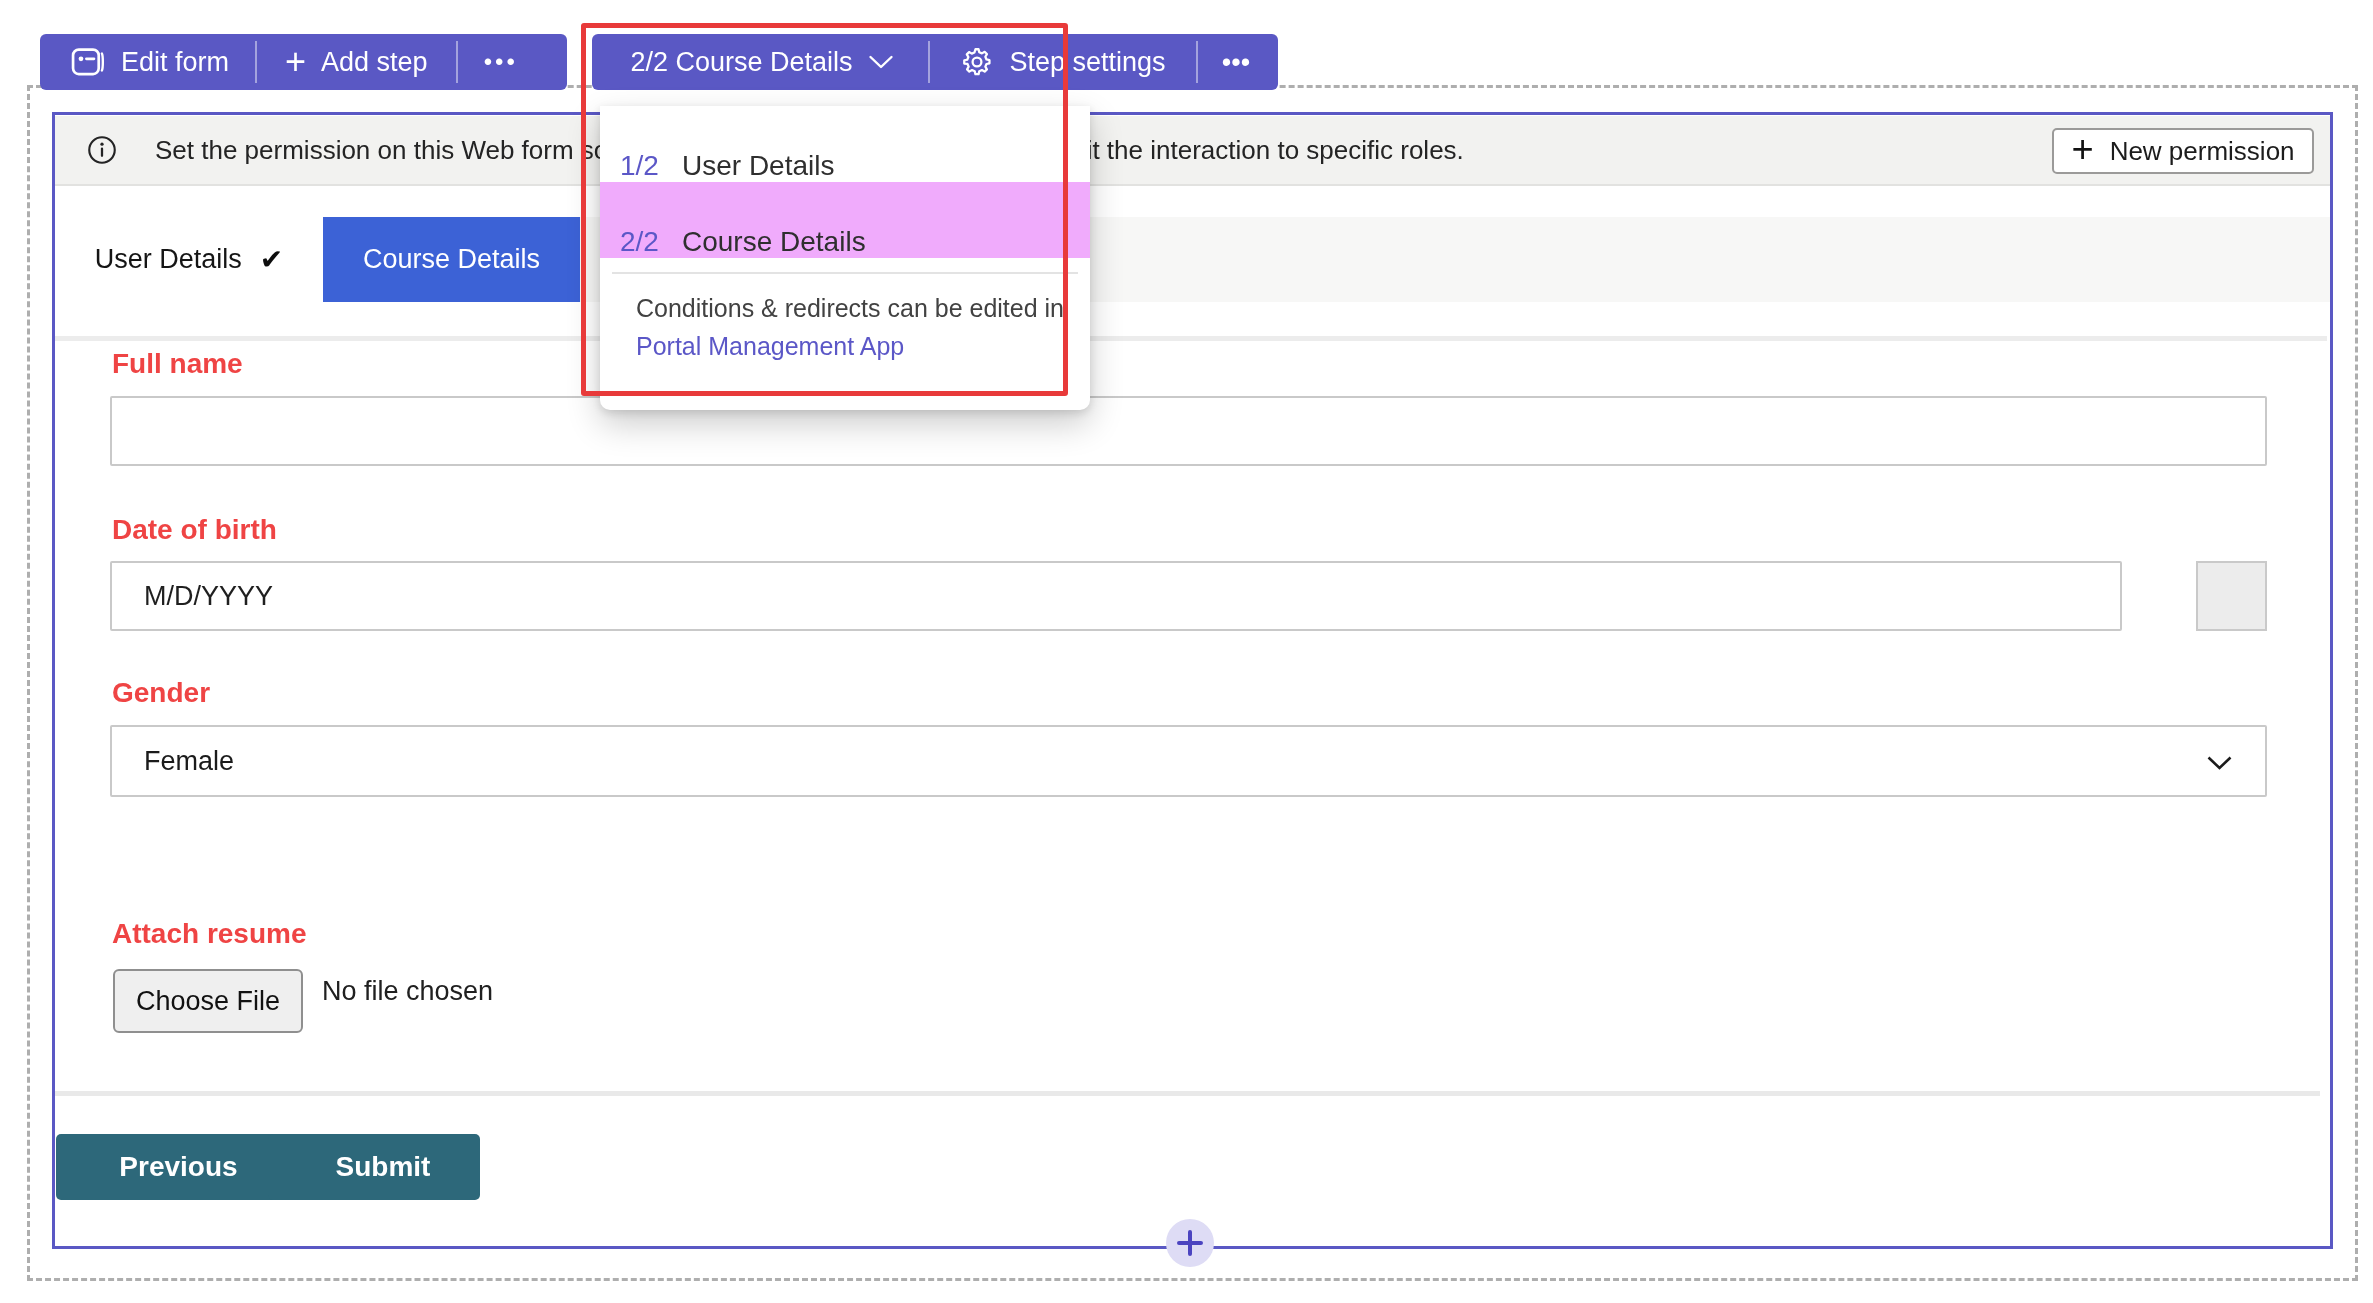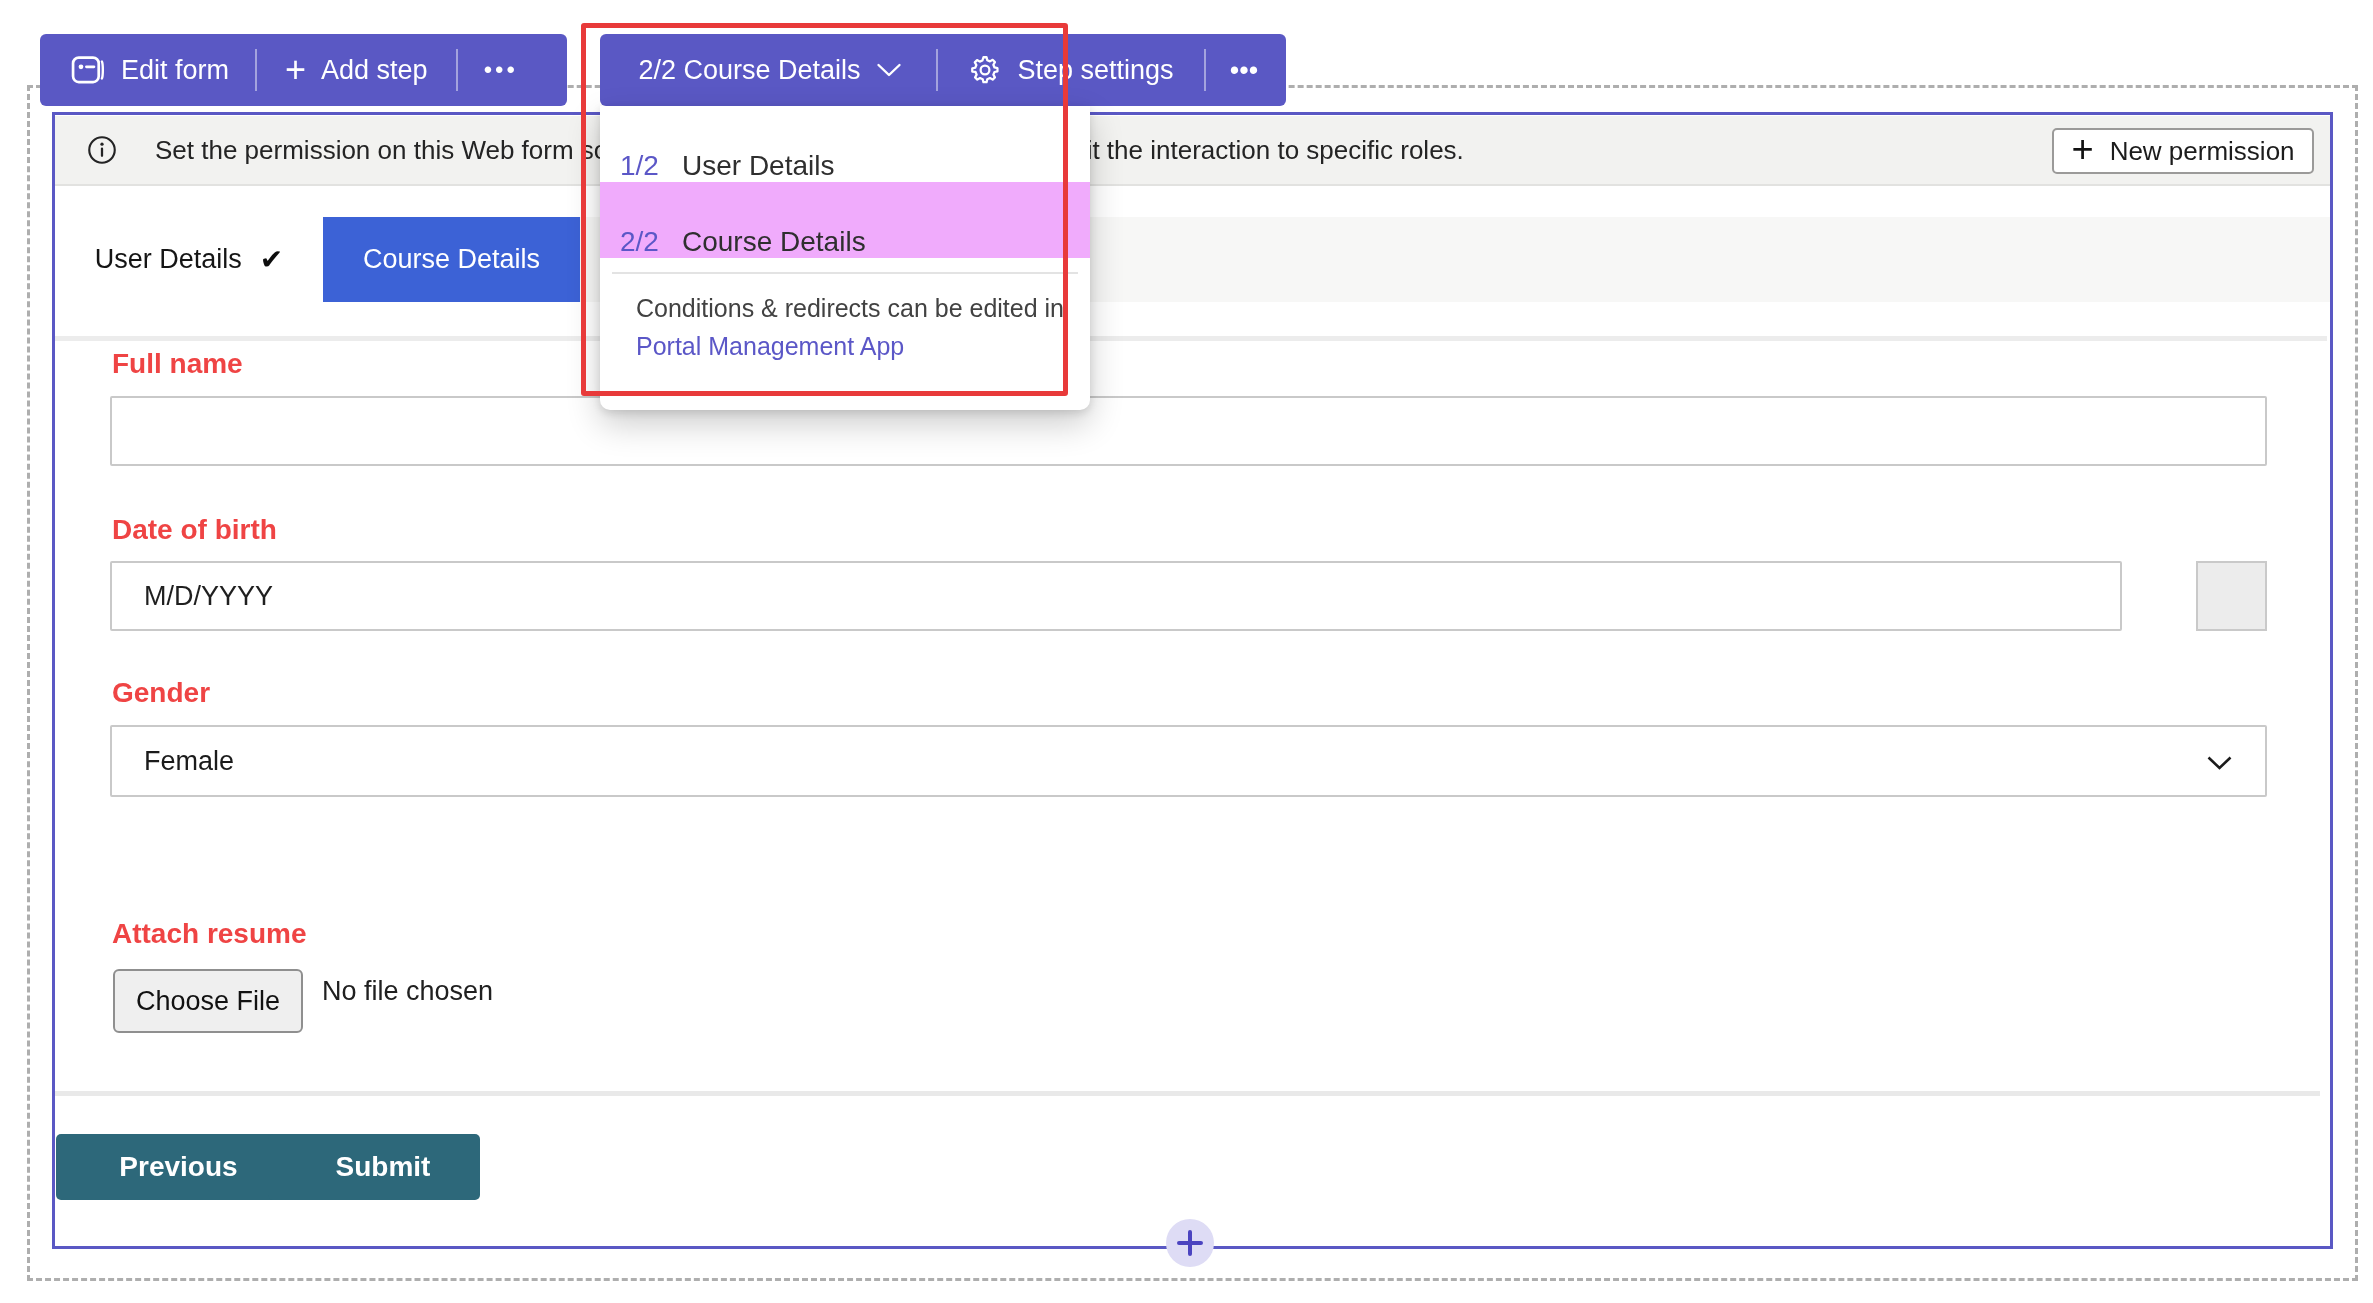--- a/index.html
+++ b/index.html
@@ -15,7 +15,7 @@
     border:3px solid #5a58c4;background:#fff;z-index:1;}
 
   
-  .tb{position:absolute;top:34px;height:72px;background:#5a58c4;border-radius:6px;
+  .tb{position:absolute;top:34px;height:56px;background:#5a58c4;border-radius:6px;
     display:flex;align-items:center;color:#fff;font-size:27px;z-index:10;}
   .tb-left{left:40px;width:527px;padding:0 6px;}
   .tb-right{left:592px;width:686px;padding:16px 4px;margin-left:8px;}

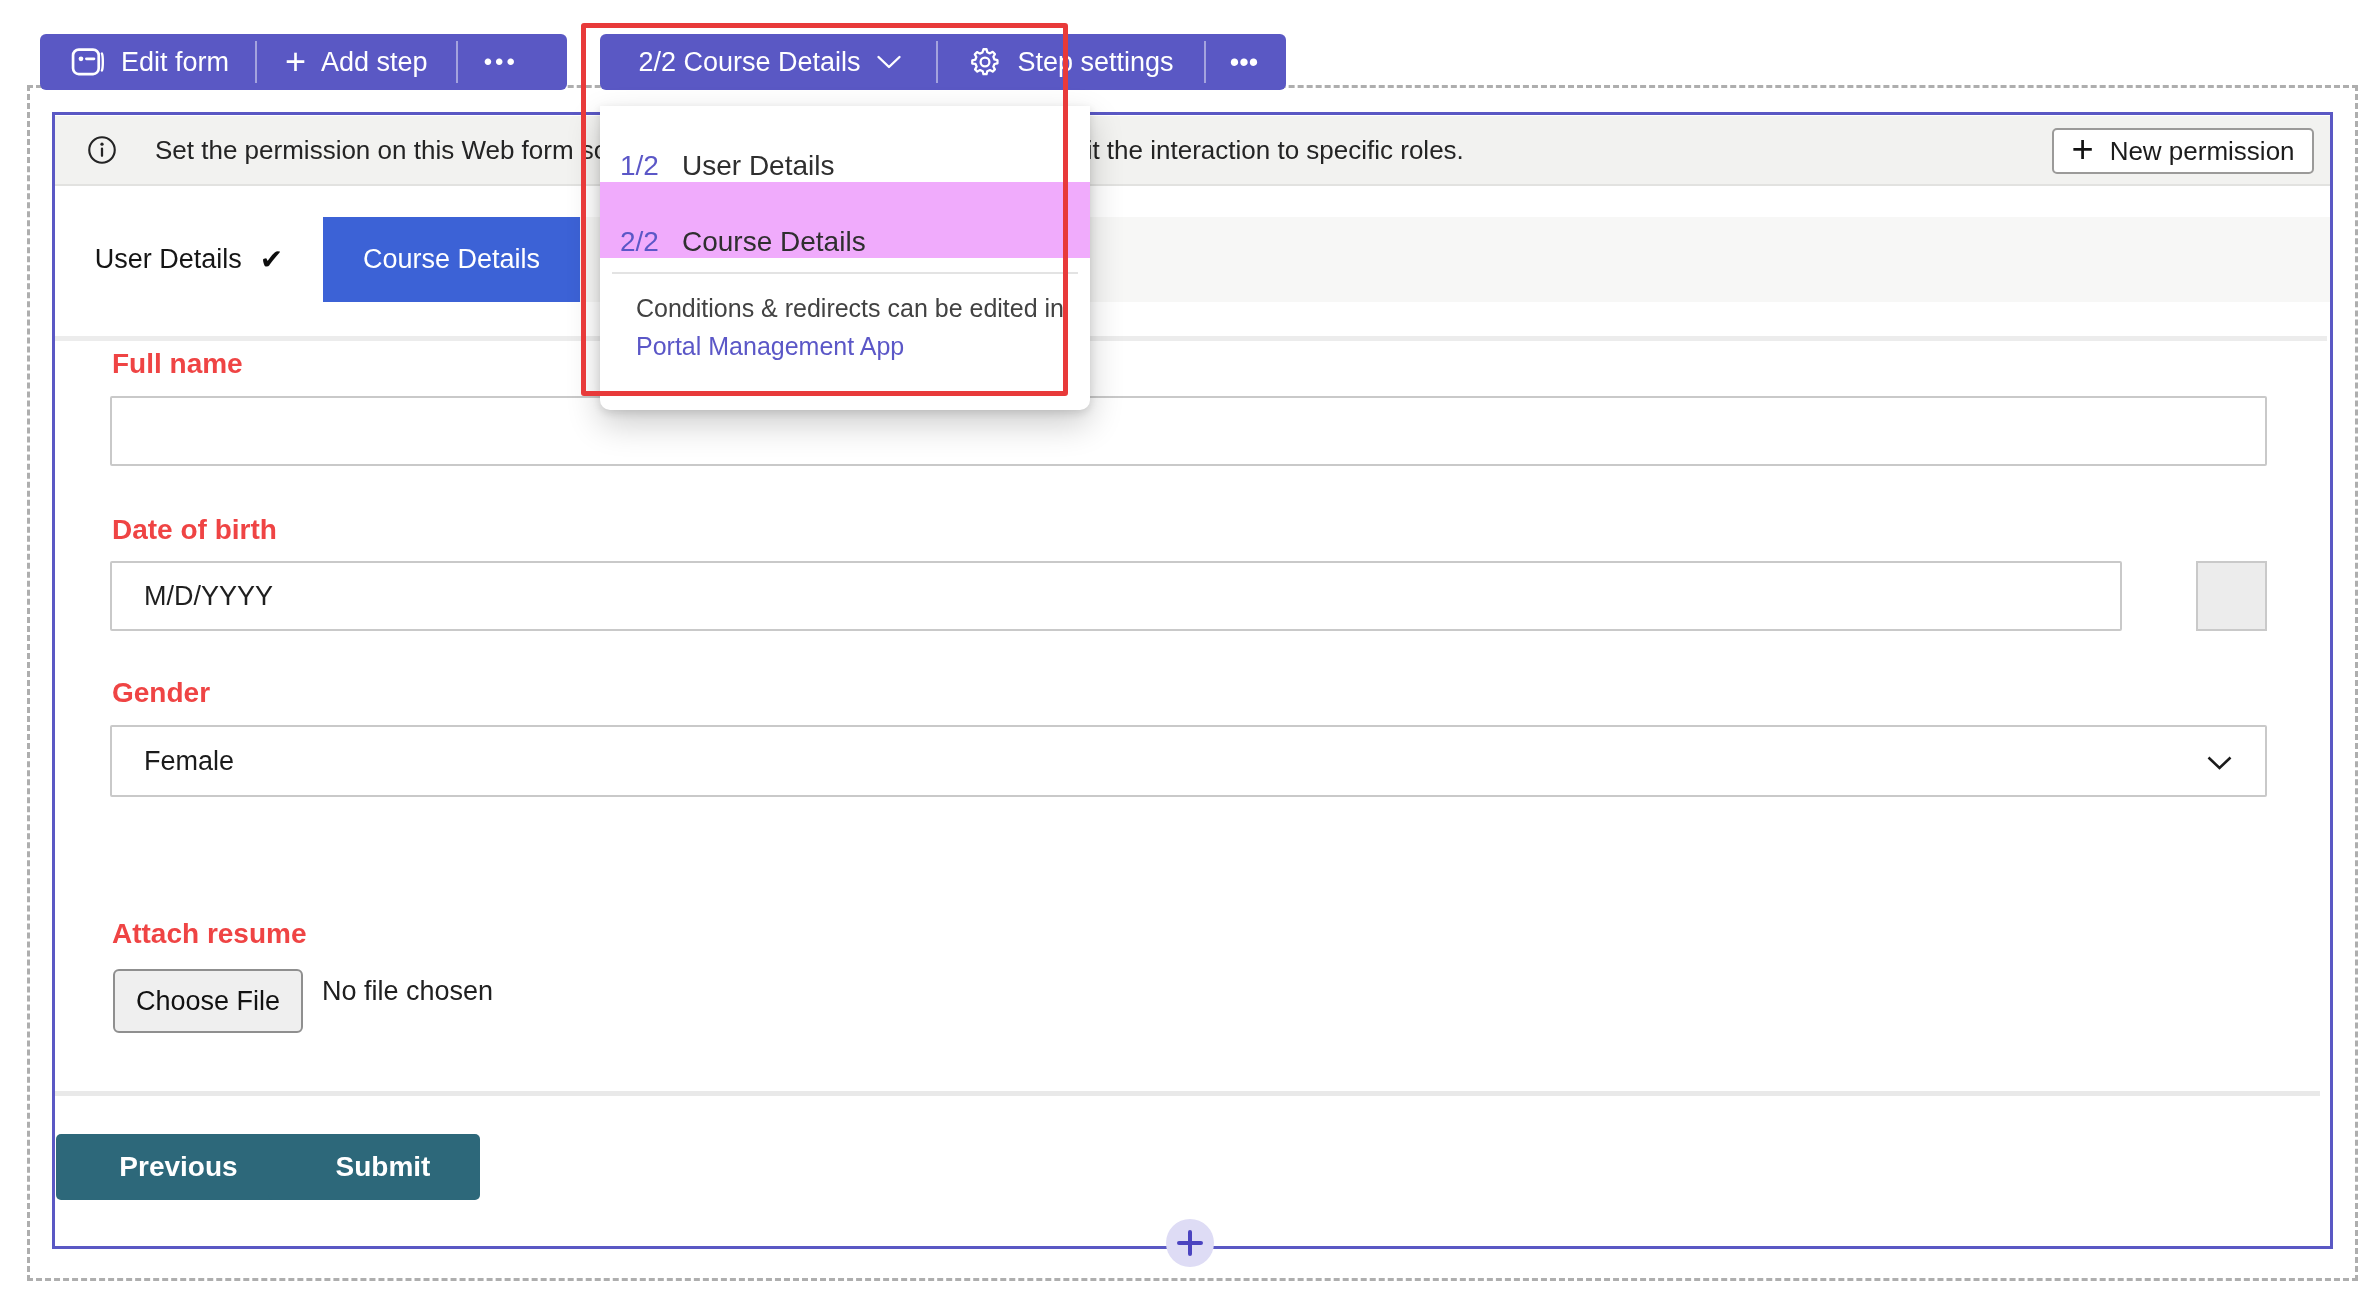--- a/index.html
+++ b/index.html
@@ -18,7 +18,7 @@
   .tb{position:absolute;top:34px;height:56px;background:#5a58c4;border-radius:6px;
     display:flex;align-items:center;color:#fff;font-size:27px;z-index:10;}
   .tb-left{left:40px;width:527px;padding:0 6px;}
-  .tb-right{left:592px;width:686px;padding:16px 4px;margin-left:8px;}
+  .tb-right{left:592px;width:686px;padding:16px 4px;}
   .tb-item{display:flex;align-items:center;gap:15px;height:100%;cursor:pointer;justify-content:center;}
   .tb-sep{width:2px;height:42px;background:rgba(255,255,255,.45);flex:0 0 auto;}
   .tb-editform{padding:0 26px 0 22px;}

